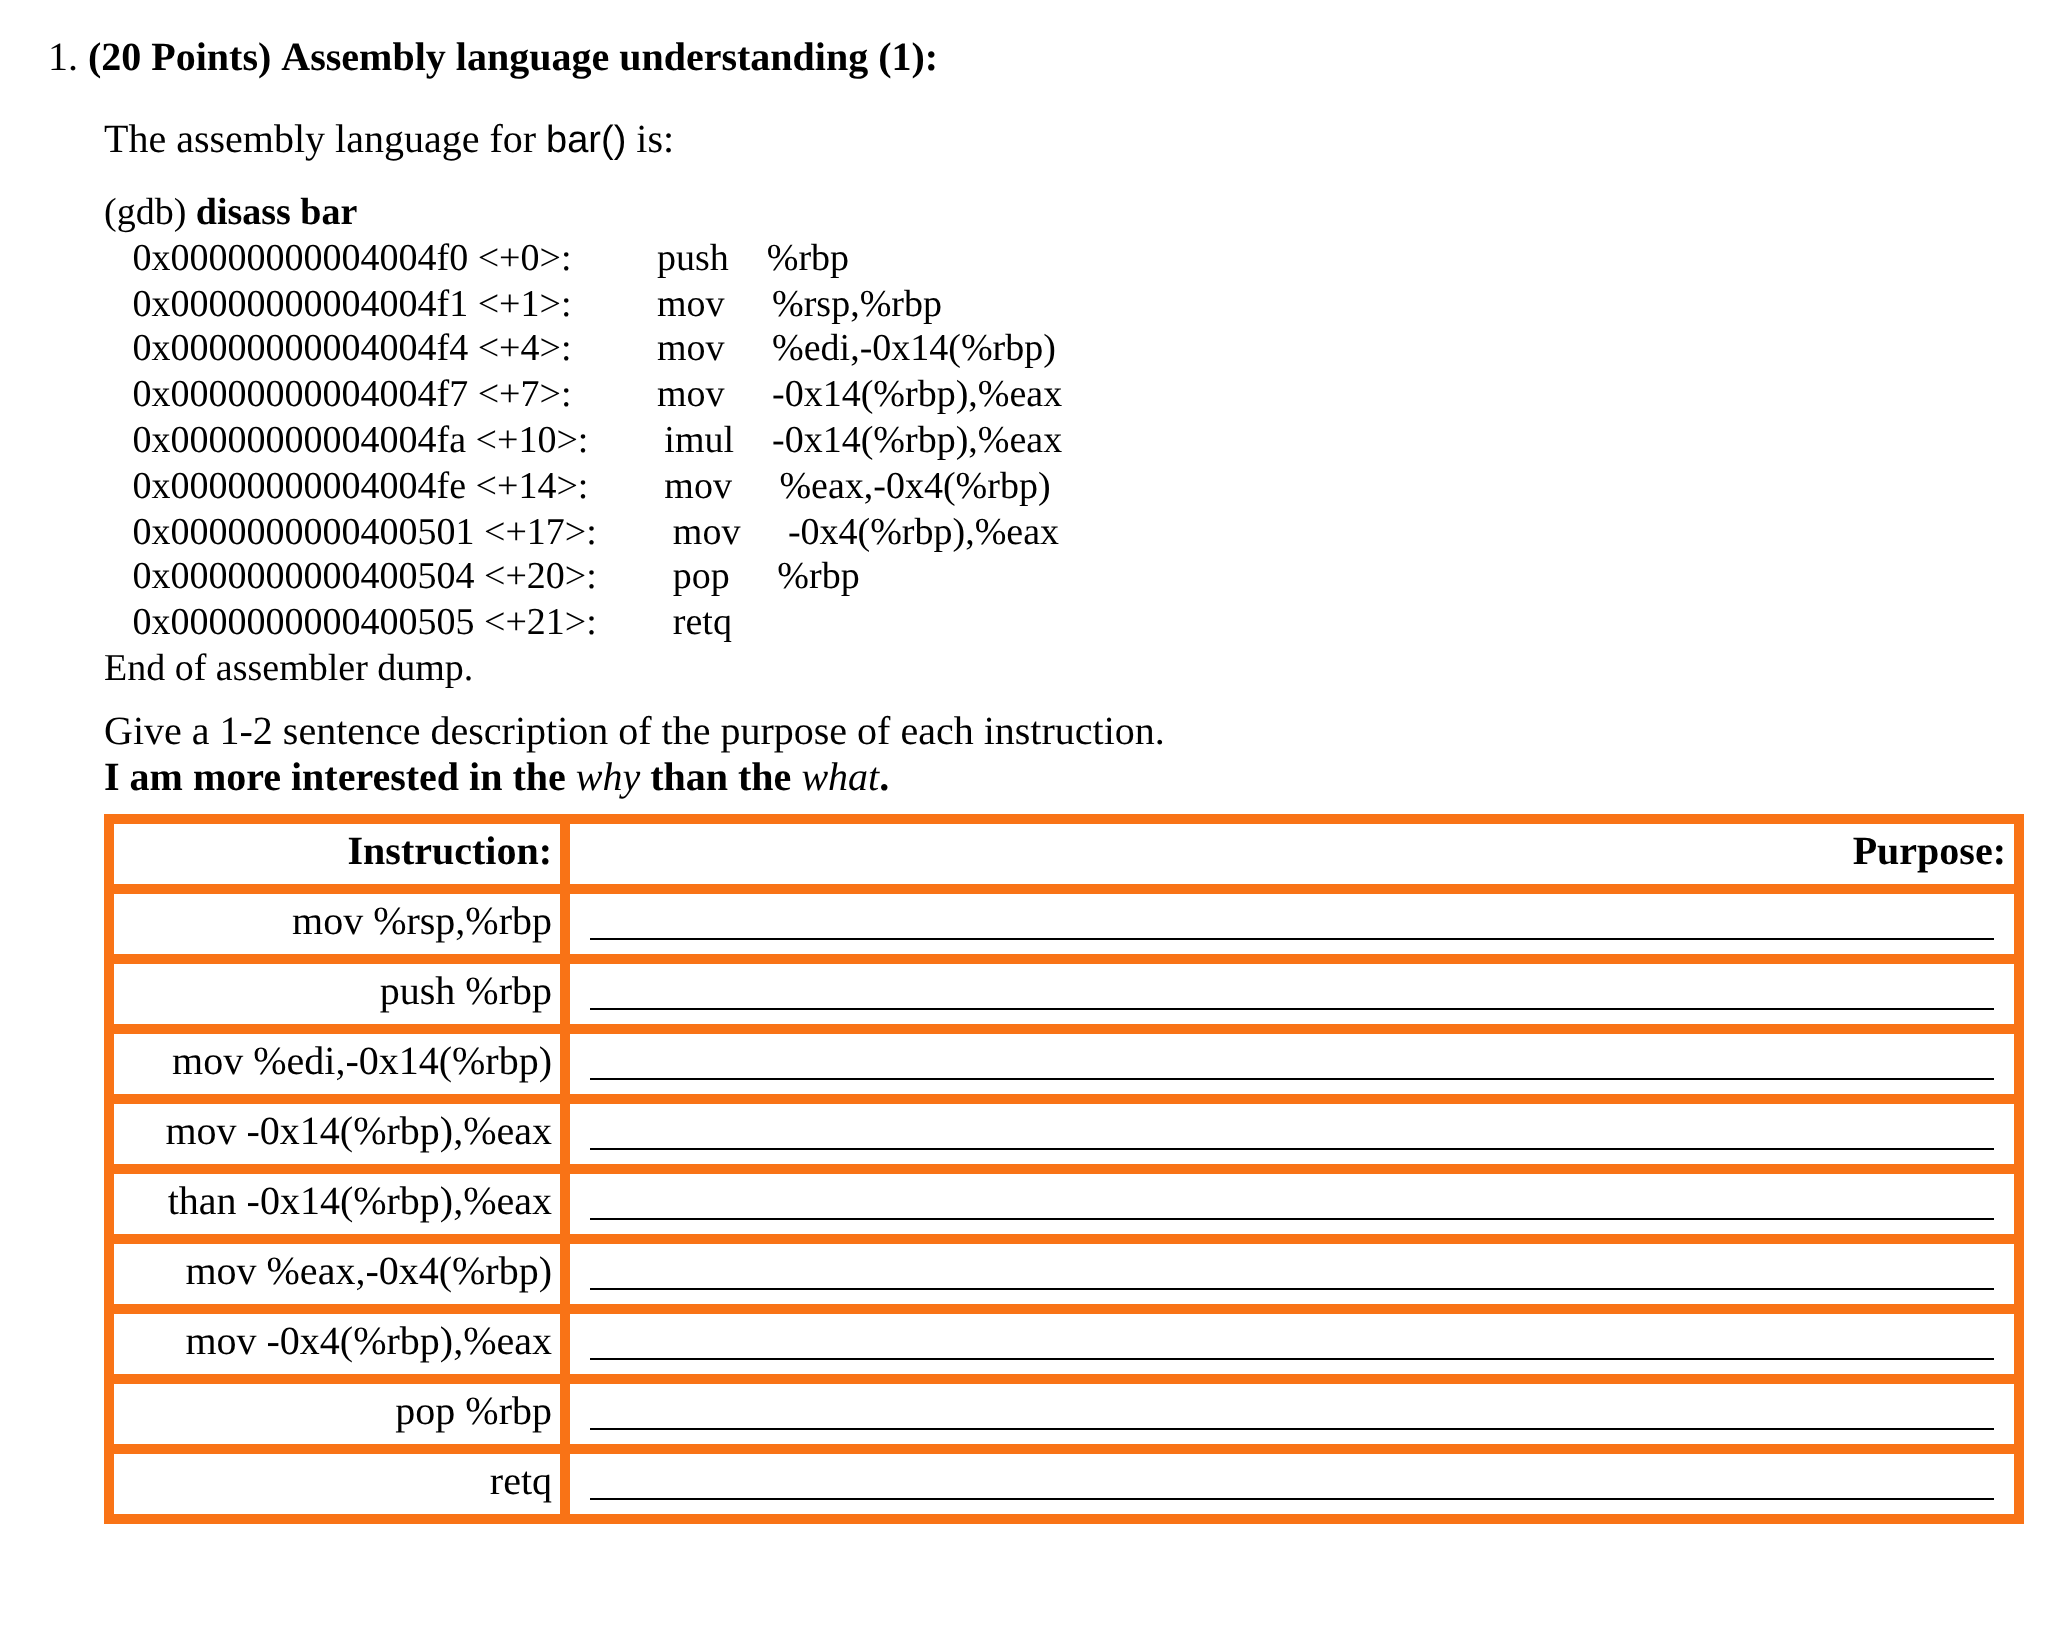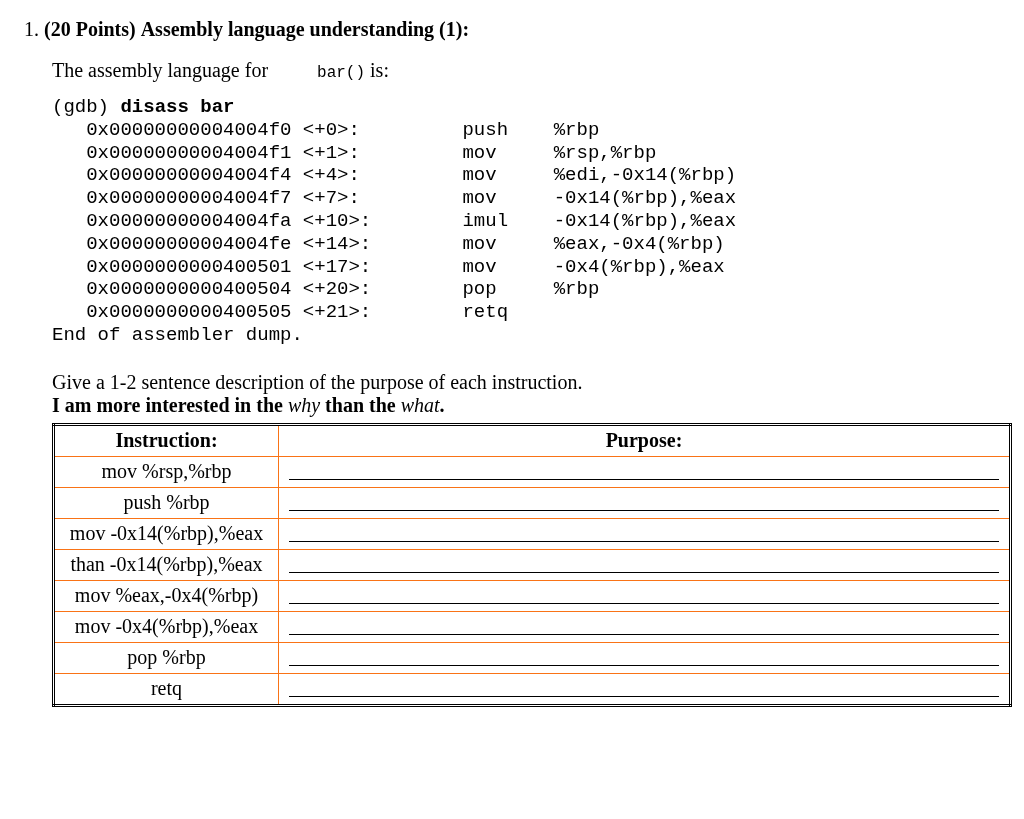--- a/index.html
+++ b/index.html
@@ -26,9 +26,8 @@
     margin-bottom: 14px;
   }
   .intro .code {
-    font-family: Liberation Mono, monospace;
-    font-size: 16px;
-    margin-left: 44px;
+    font-family: Liberation Sans, sans-serif;
+    font-size: 19px;
   }
   .asm-block {
     margin-left: 28px;

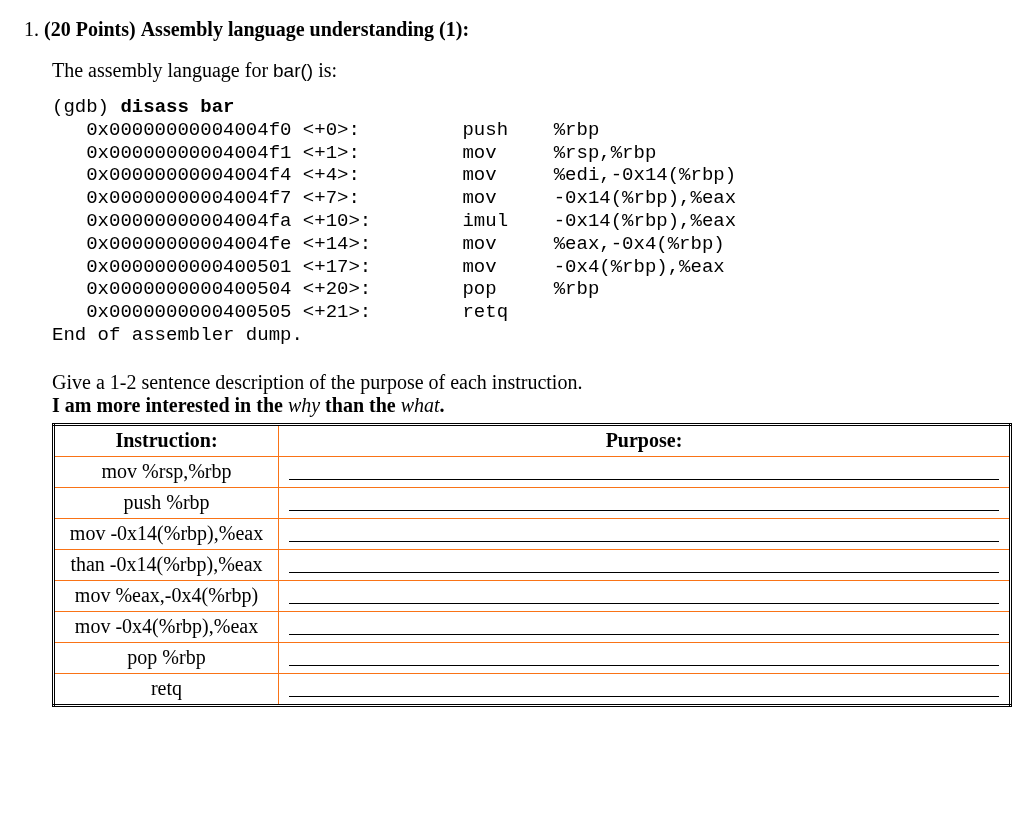--- a/index.html
+++ b/index.html
@@ -31,11 +31,11 @@
   }
   .asm-block {
     margin-left: 28px;
-    font-family: Liberation Mono, monospace;
+    font-family: Liberation Serif, serif;
     font-size: 19px;
     line-height: 1.2;
     white-space: pre;
-    margin-bottom: 24px;
+    margin-bottom: 8px;
   }
   .asm-block .bold {
     font-weight: bold;

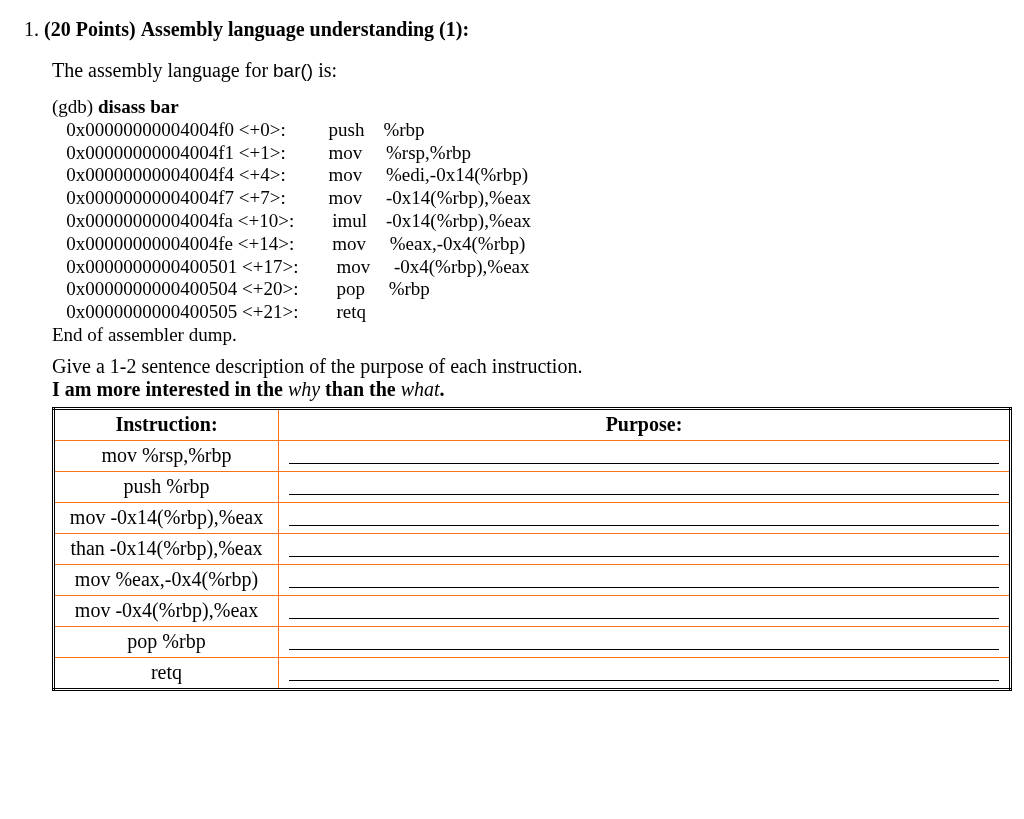--- a/index.html
+++ b/index.html
@@ -58,9 +58,9 @@
     width: 960px;
   }
   table.outer td, table.outer th {
-    border: 1px solid #f97316;
+    border: 5px solid #f97316;
     padding: 2px 4px;
-    text-align: center;
+    text-align: right;
     vertical-align: middle;
     font-family: "Times New Roman", Times, serif;
     font-size: 20px;

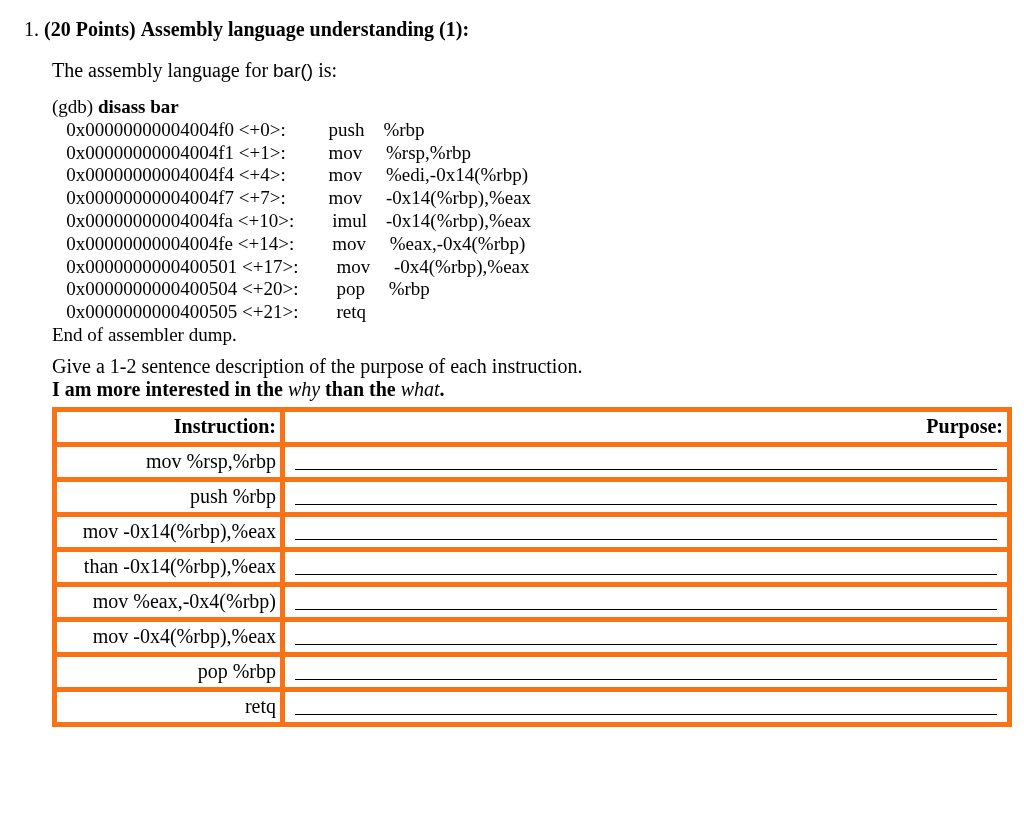--- a/index.html
+++ b/index.html
@@ -133,6 +133,12 @@
         </td>
       </tr>
       <tr>
+        <td class="instr-col">mov %edi,-0x14(%rbp)</td>
+        <td>
+          <span class="line"></span>
+        </td>
+      </tr>
+      <tr>
         <td class="instr-col">mov -0x14(%rbp),%eax</td>
         <td>
           <span class="line"></span>

